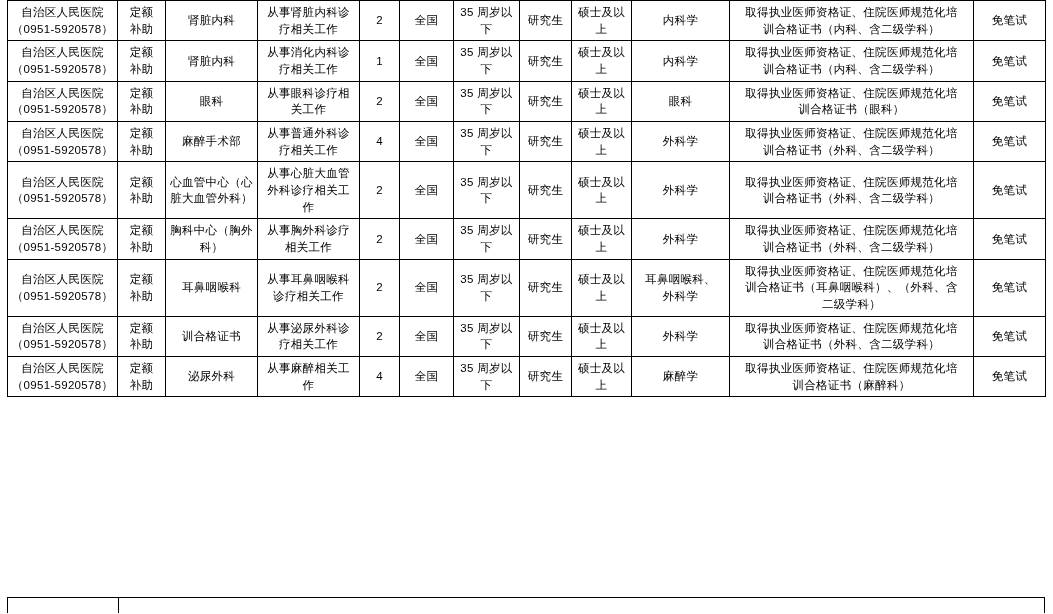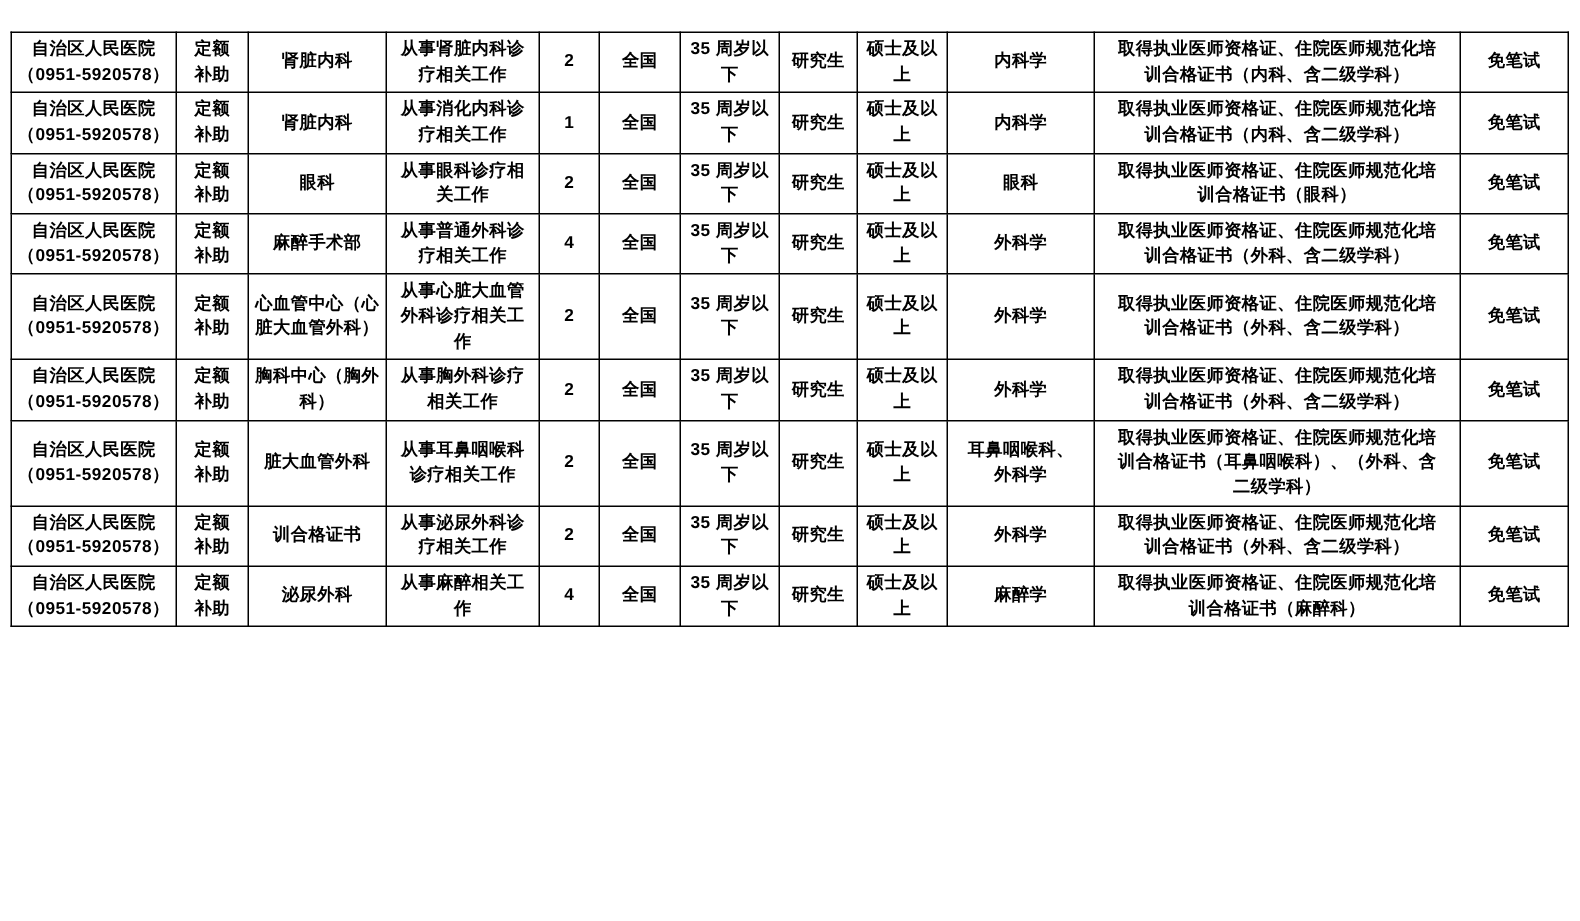--- a/index.html
+++ b/index.html
@@ -25,8 +25,7 @@
     table-layout: fixed;
     width: 1038px;
     margin-left: 7px;
-    margin-top: 21px;
-    font-weight: bold;
+    margin-top: 0;
   }
   table.recruit-table td {
     border: 1px solid #000000;

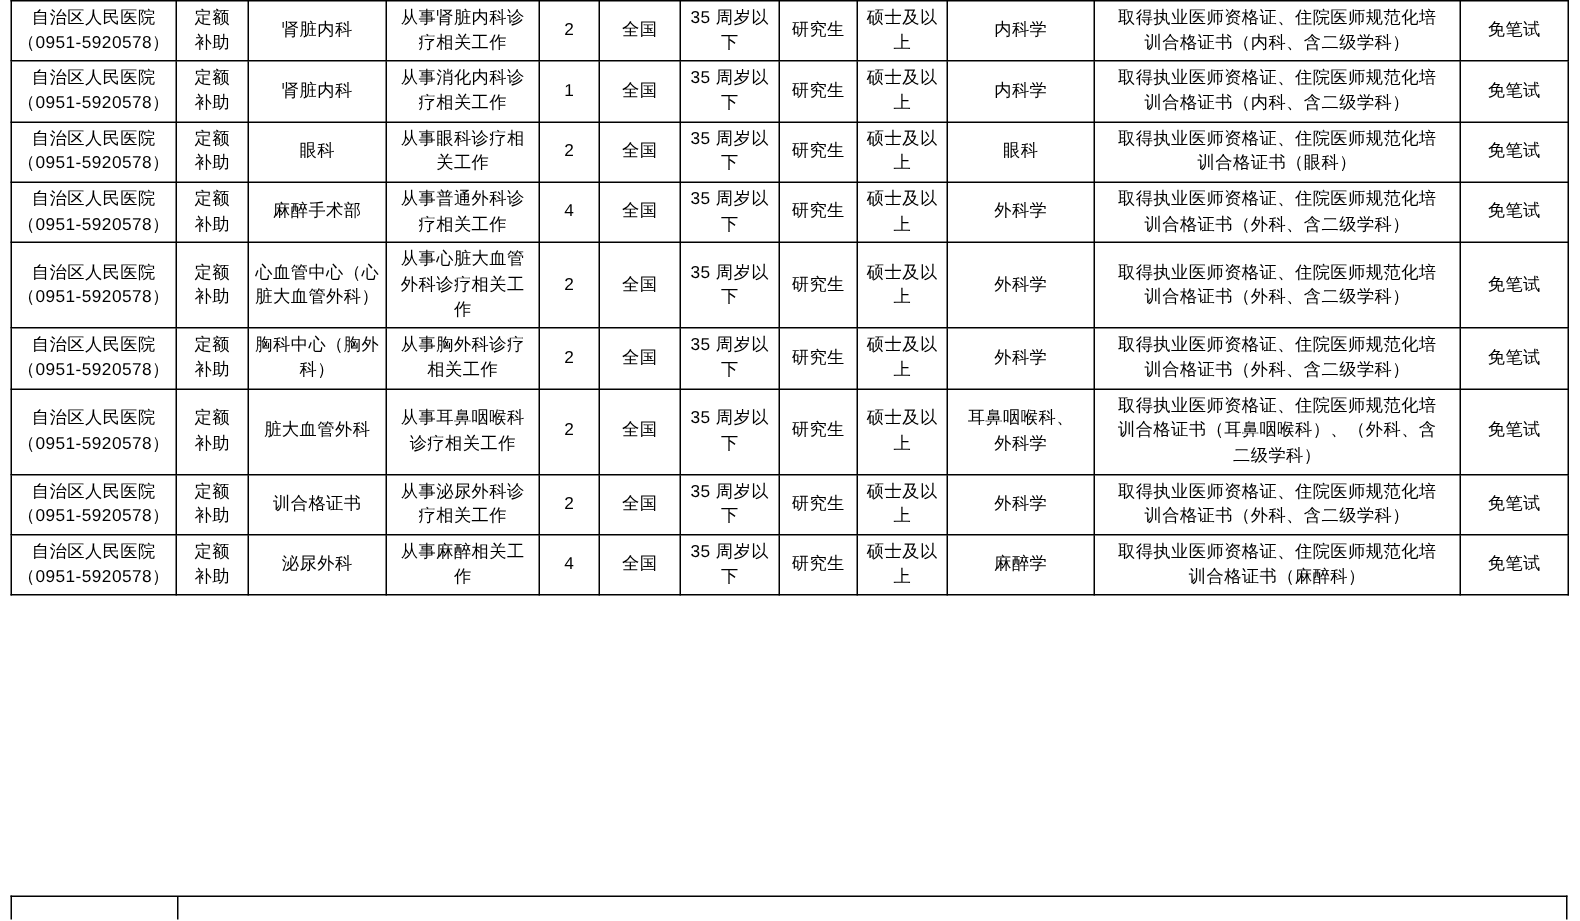--- a/index.html
+++ b/index.html
@@ -186,7 +186,7 @@
       <tr>
         <td class="unit">自治区人民医院<br>（0951-5920578）</td>
         <td>定额<br>补助</td>
-        <td class="post">脏大血管外科</td>
+        <td class="post">耳鼻咽喉科</td>
         <td class="duty">从事耳鼻咽喉科<br>诊疗相关工作</td>
         <td class="num">2</td>
         <td>全国</td>

